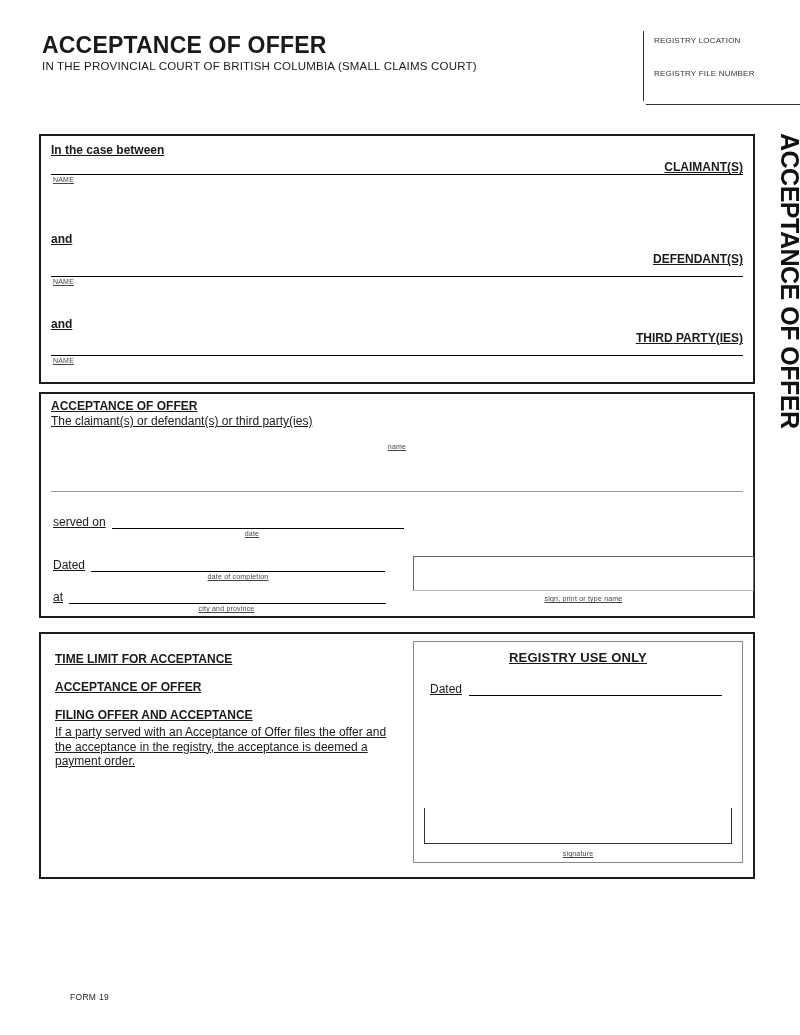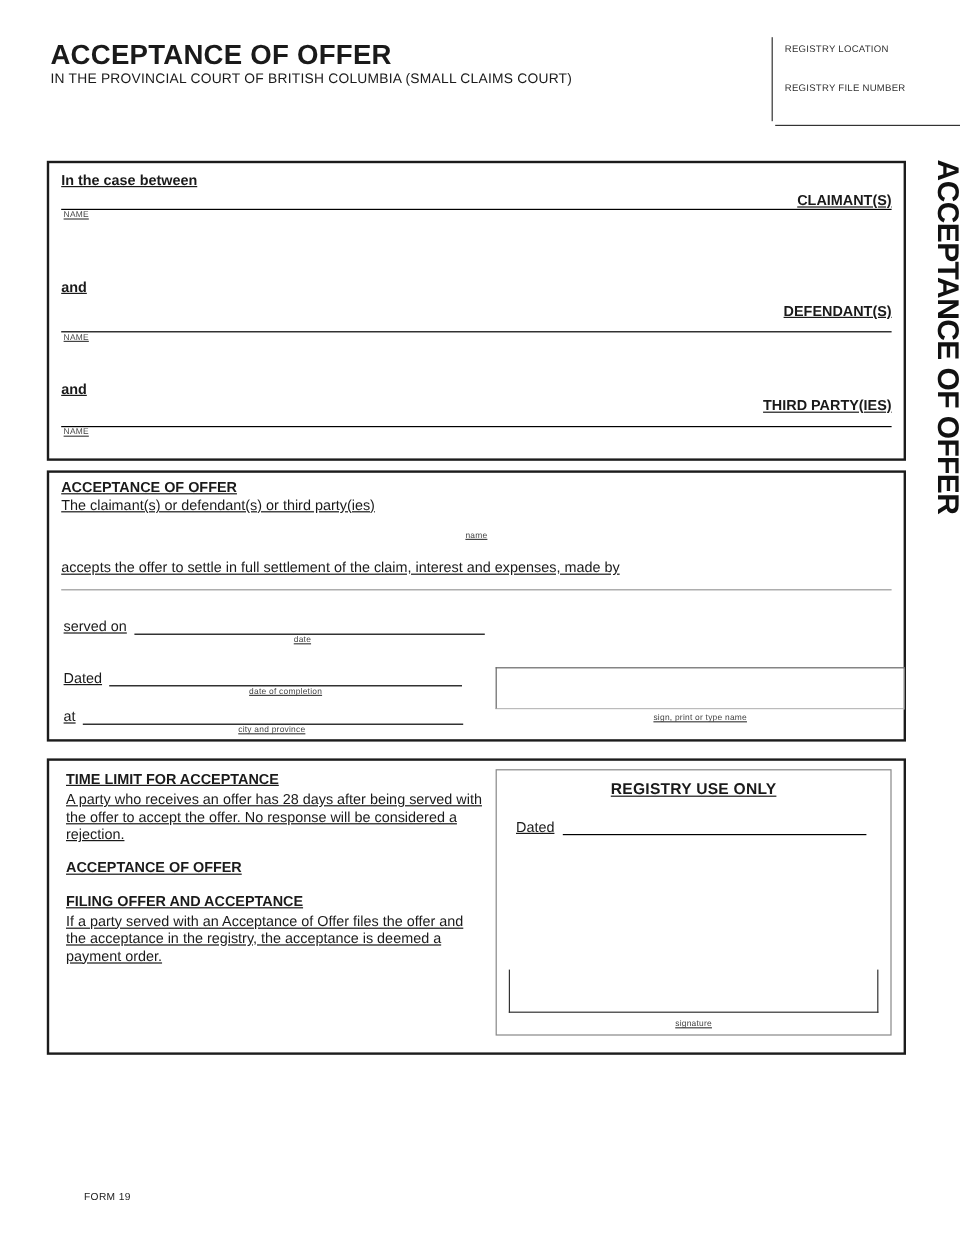--- a/index.html
+++ b/index.html
@@ -99,7 +99,6 @@
 
   <div class="b-abs hint center-hint" style="left:0; right:0; top:47px;">name</div>
 
-  <div class="b-abs txt12" style="left:8px; top:70px;">accepts the offer to settle in full settlement of the claim, interest and expenses, made by</div>
   <div class="b-abs gray-line" style="top:95px;"></div>
 
   <div class="b-abs fill-row" style="left:8px; top:117px;">

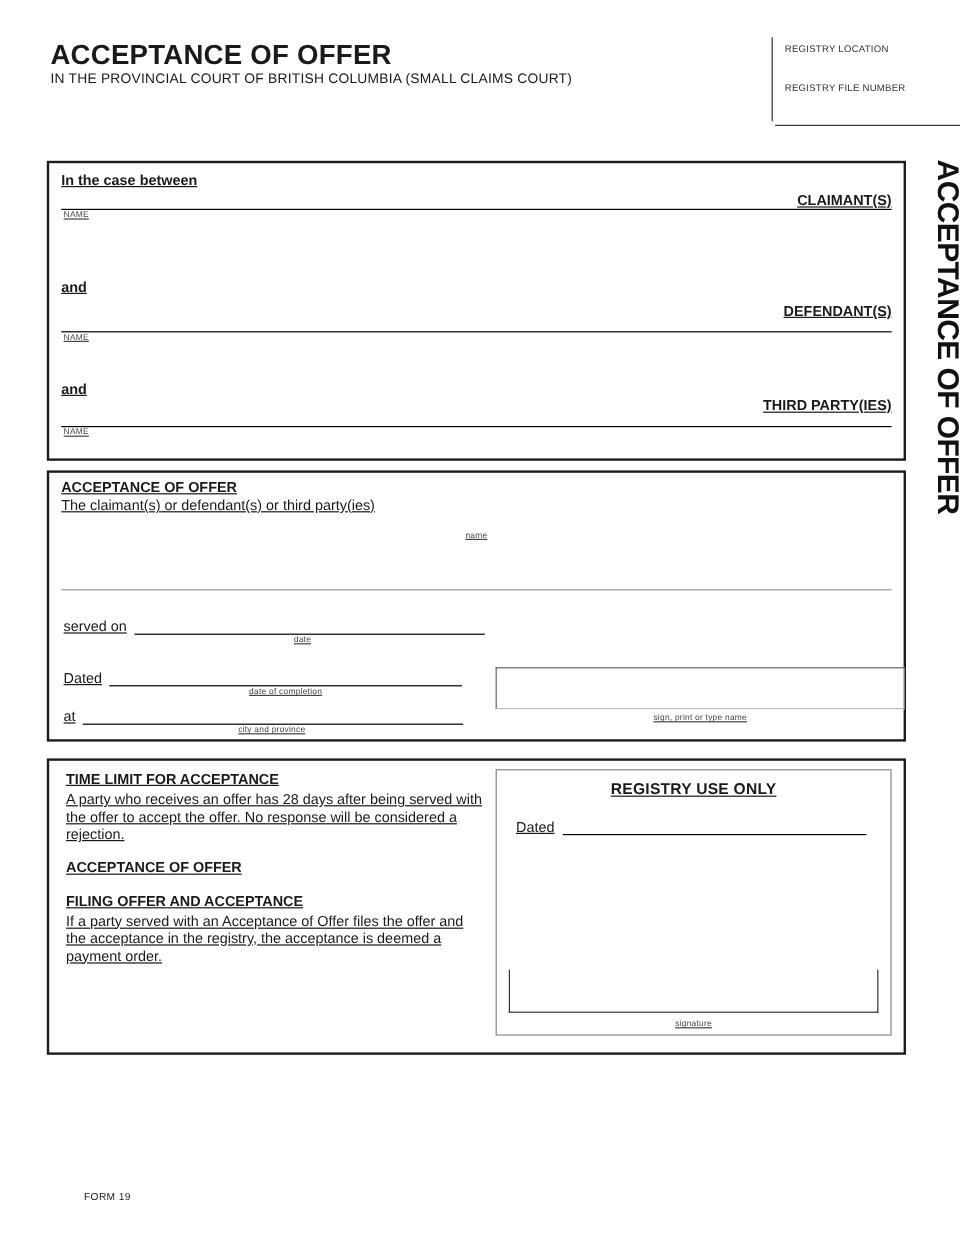--- a/index.html
+++ b/index.html
@@ -43,7 +43,7 @@
   .center-hint { text-align:center; }
 
   
-  .instr-col { left:8px; top:4px; width:356px; }
+  .instr-col { left:8px; top:14px; width:356px; }
   .instr-section { margin-bottom:13px; }
   .instr-heading { font-size:12px; font-weight:bold; line-height:15px; }
   .instr-body { font-size:12px; line-height:14.5px; width:348px; }

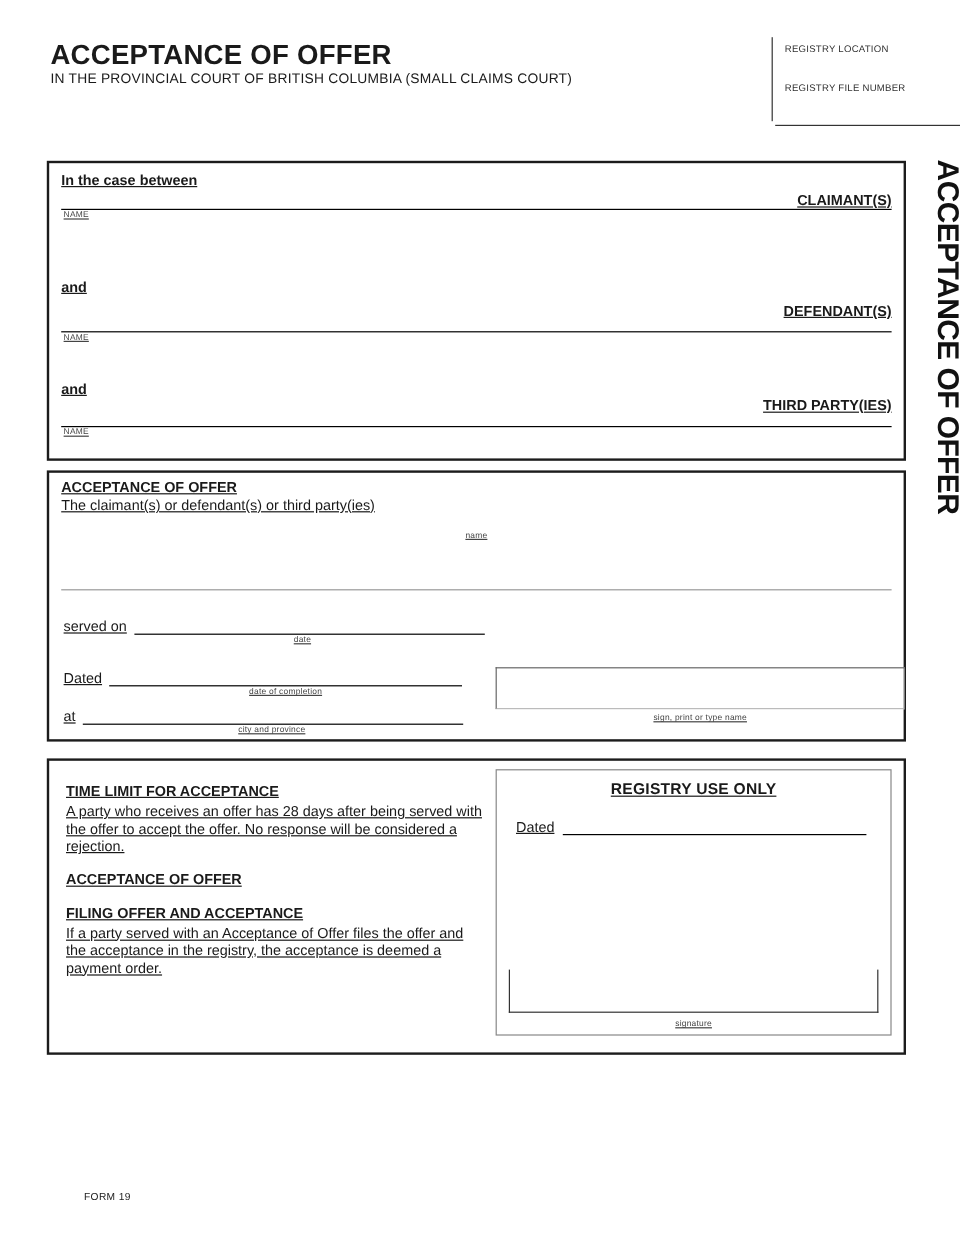--- a/index.html
+++ b/index.html
@@ -127,7 +127,6 @@
   <div class="b-abs instr-col">
     <div class="instr-section">
       <div class="instr-heading">TIME LIMIT FOR ACCEPTANCE</div>
-      <div class="instr-body">A party who receives an offer has 28 days after being served with the offer to accept the offer. No response will be considered a rejection.</div>
     </div>
     <div class="instr-section">
       <div class="instr-heading">ACCEPTANCE OF OFFER</div>

